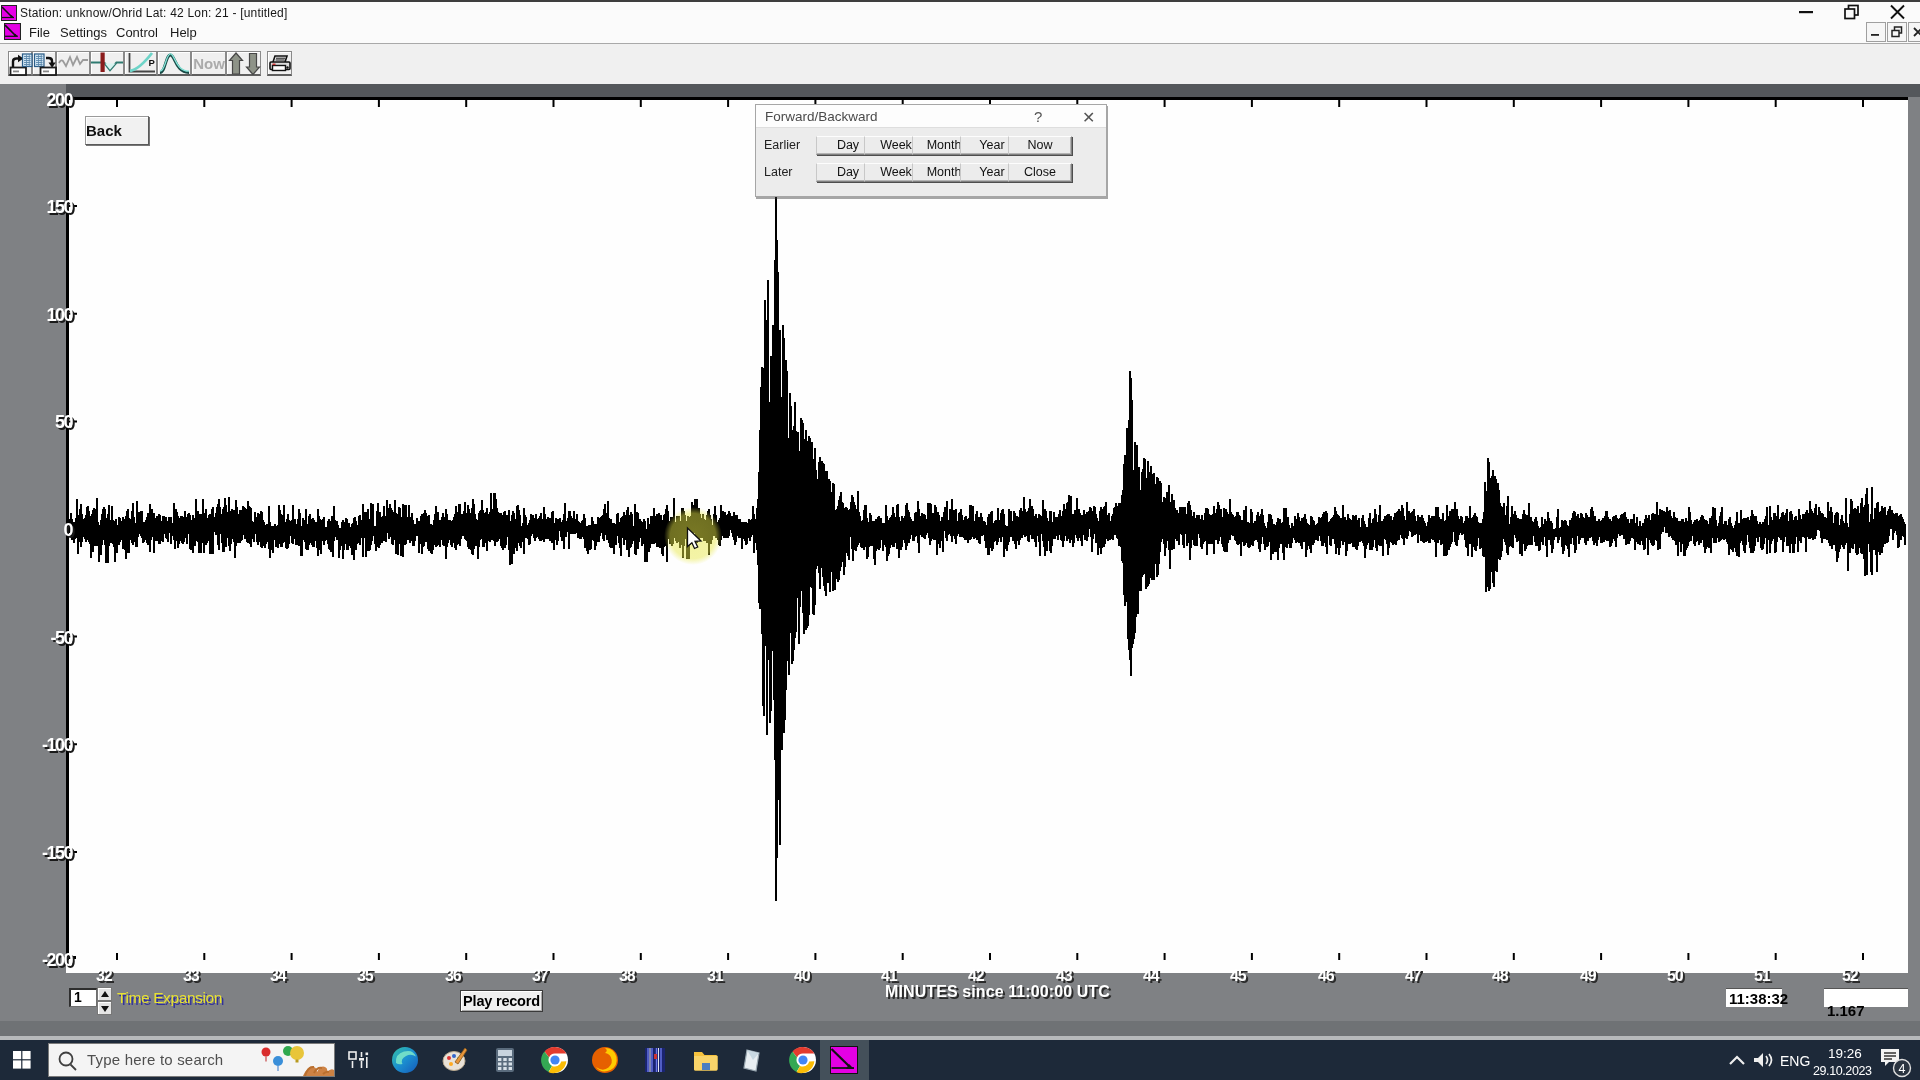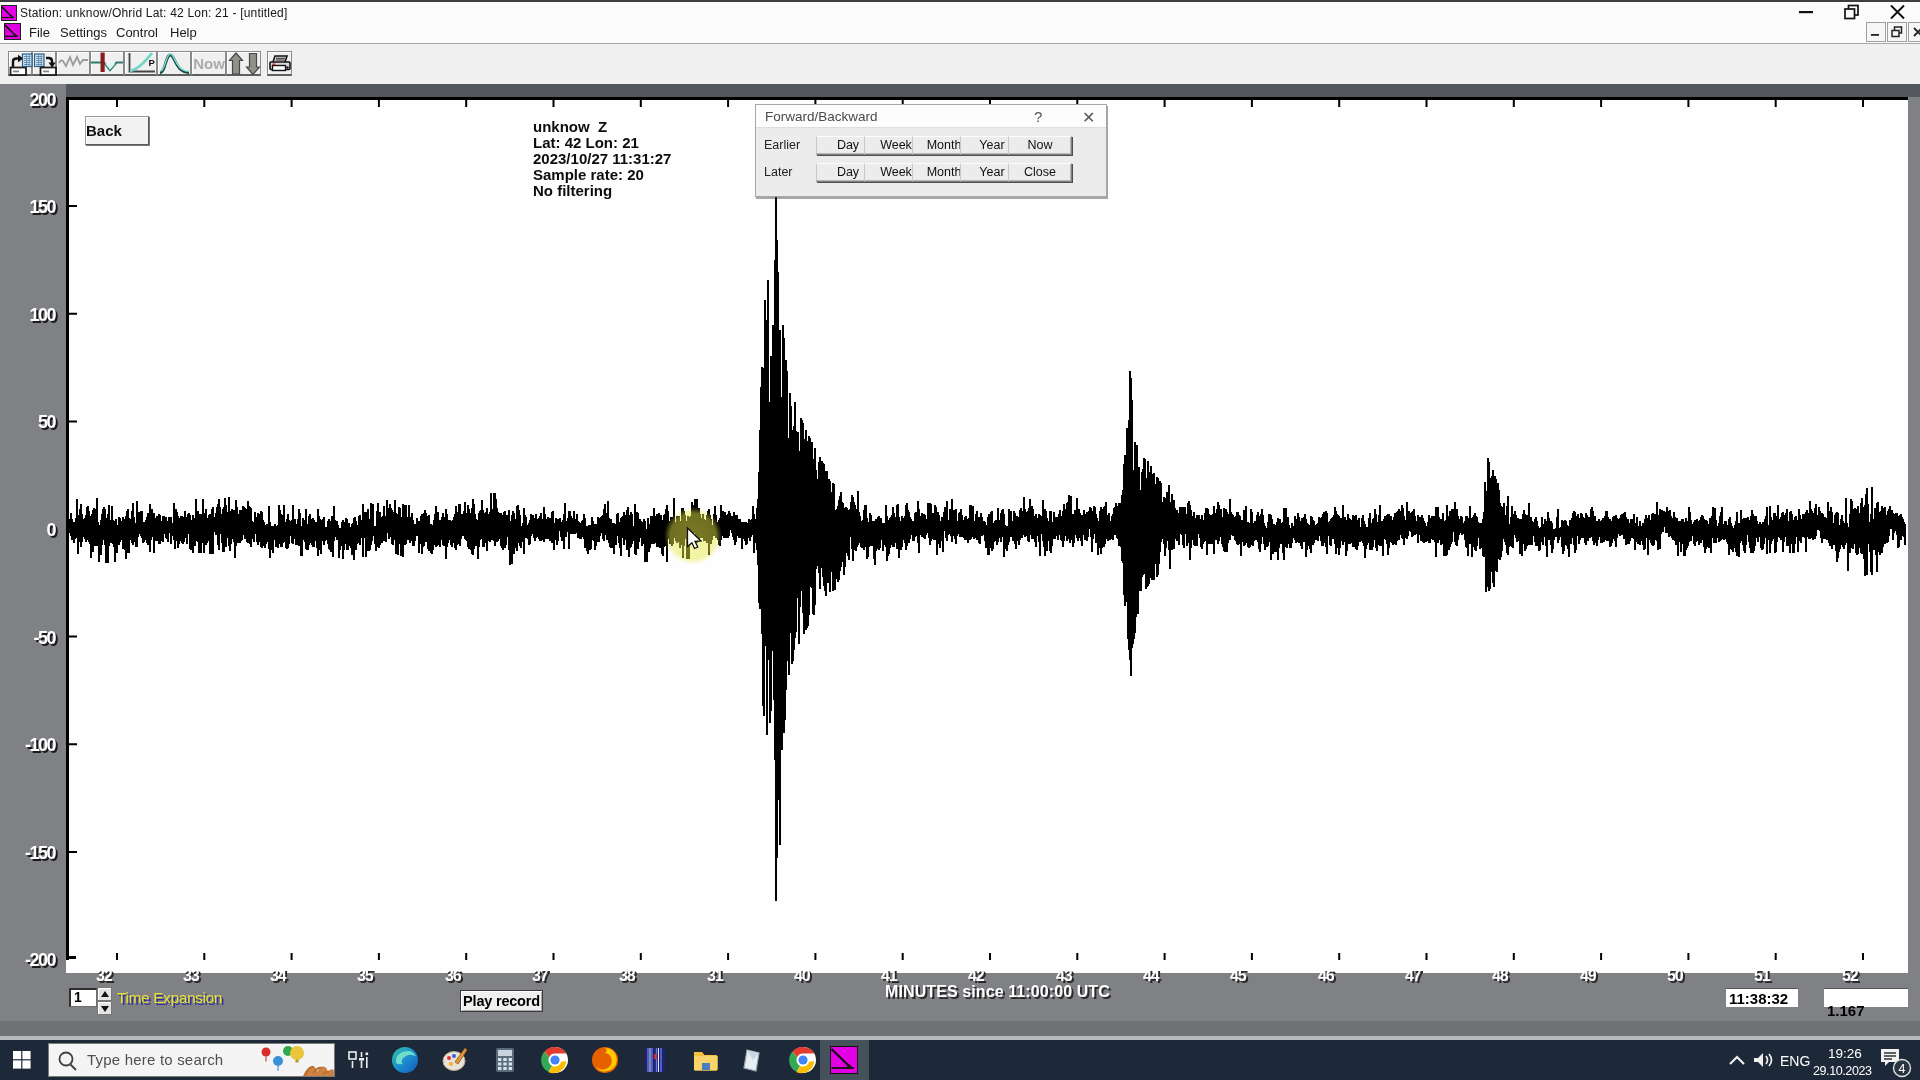--- a/index.html
+++ b/index.html
@@ -13,7 +13,7 @@
 #workspace{left:0;top:84px;width:1920px;height:952px;background:#7f8184}
 #darkband{left:66px;top:0;width:1854px;height:13px;background:#54575b}
 #band2{left:0;top:937px;width:1920px;height:15px;background:#6f7275}
-.ylab{position:absolute;transform:translateZ(0);width:55px;text-align:right;font-size:18px;font-weight:bold;color:#fff;letter-spacing:-1.5px;text-shadow:2px 2px 0 #1a1a1a}
+.ylab{position:absolute;transform:translateZ(0);width:72px;text-align:right;font-size:18px;font-weight:bold;color:#fff;letter-spacing:-1.5px;text-shadow:2px 2px 0 #1a1a1a}
 .xlab{position:absolute;transform:translateZ(0);width:40px;text-align:left;font-size:16px;font-weight:bold;color:#fff;letter-spacing:-1.2px;text-shadow:2px 2px 0 #2a2a2a}
 #minutes{transform:translateZ(0);left:885px;top:899px;font-size:16px;font-weight:bold;color:#fff;letter-spacing:0.1px;text-shadow:2px 2px 0 #2a2a2a}
 #backbtn{transform:translateZ(0);left:85px;top:32px;width:64px;height:29px;background:#f1f1f1;border:1px solid #9a9a9a;border-right:1px solid #5a5a5a;border-bottom:1px solid #5a5a5a;box-shadow:1px 1px 0 #777,inset 1px 1px 0 #fff;font-size:15px;font-weight:bold;text-align:left;line-height:27px;color:#111}

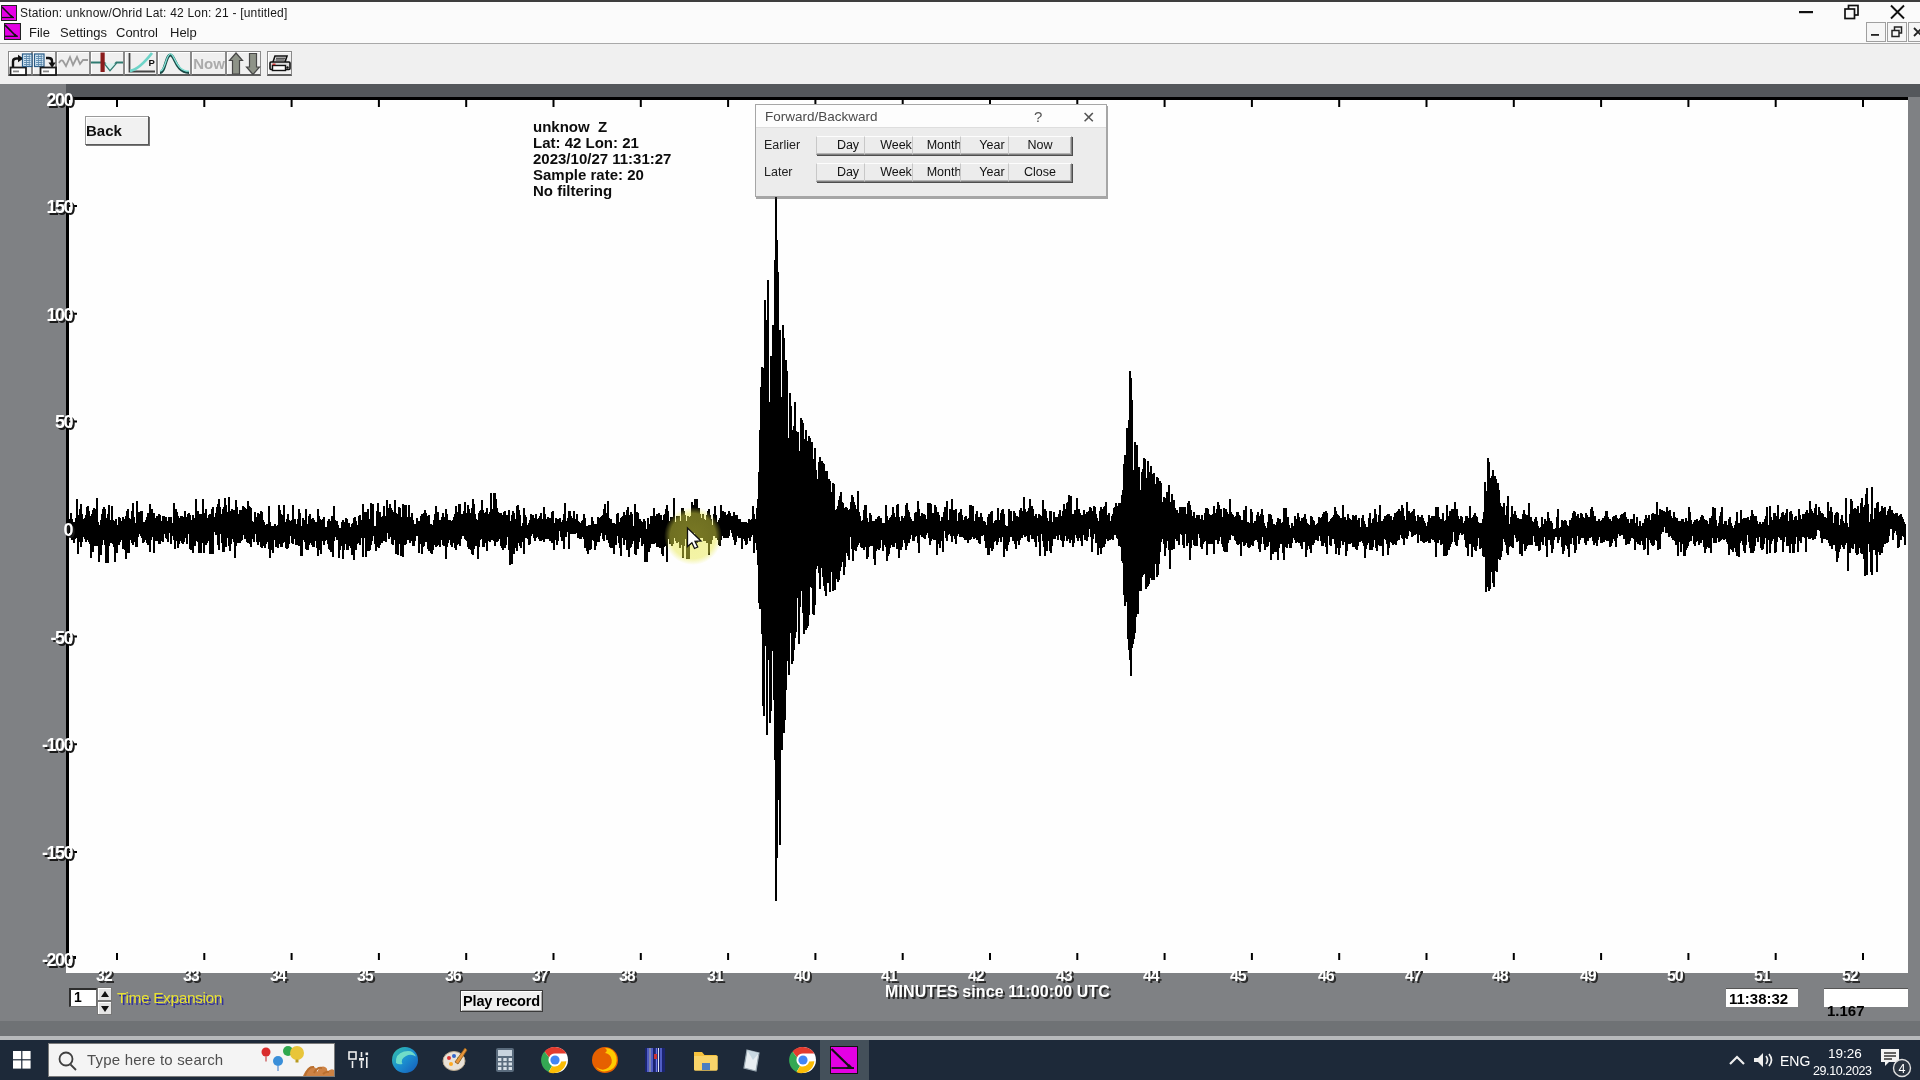--- a/index.html
+++ b/index.html
@@ -201,11 +201,6 @@
     <div class="xlab" style="left:1842px;top:883px">52</div>
     <div id="minutes" class="abs">MINUTES since 11:00:00 UTC</div>
     <div id="backbtn" class="abs">Back</div>
-    <div id="info" class="abs">unknow  Z
-Lat: 42 Lon: 21
-2023/10/27 11:31:27
-Sample rate: 20
-No filtering</div>
     <div id="dlg" class="abs">
       <div id="dlg-title">
         <span>Forward/Backward</span>

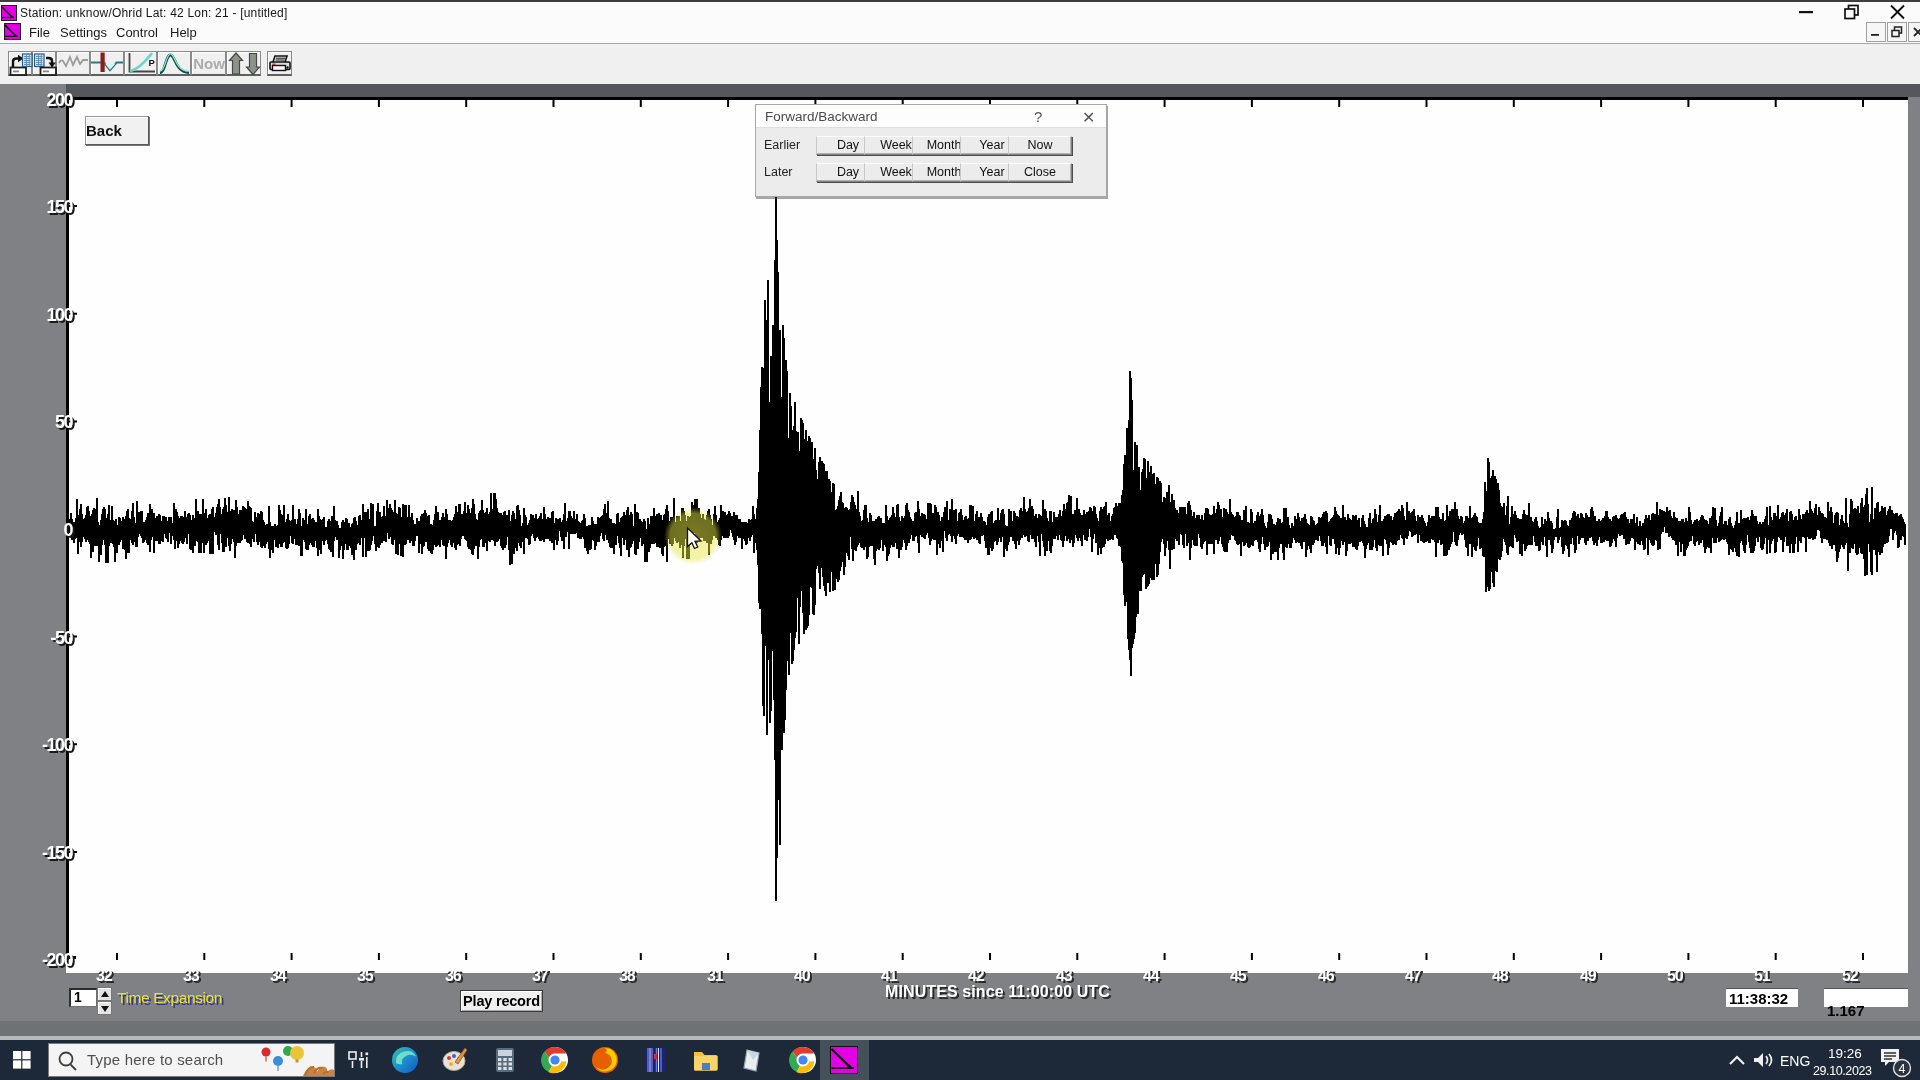--- a/index.html
+++ b/index.html
@@ -31,7 +31,7 @@
 .tri-dn{width:0;height:0;border-left:4px solid transparent;border-right:4px solid transparent;border-top:6px solid #111;margin:4px auto 0}
 #texp{transform:translateZ(0);left:117px;top:904.5px;font-size:15.5px;font-weight:normal;color:#e8e232;letter-spacing:-0.4px;text-shadow:2px 2px 0 #31319a}
 #playrec{transform:translateZ(0);left:460px;top:906px;white-space:nowrap;width:83px;height:22px;background:#efefef;border:1px solid #3a3a3a;box-shadow:inset 1px 1px 0 #fff,inset -1px -1px 0 #aaa;font-size:14.5px;font-weight:bold;color:#000;text-align:center;line-height:20px;letter-spacing:-0.2px}
-#tbox1{transform:translateZ(0);left:1726px;top:904px;width:72px;height:19px;background:#fff;border-top:1px solid #555;font-size:15px;font-weight:bold;padding:1px 0 0 3px}
+#tbox1{transform:translateZ(0);left:1726px;top:904px;width:56px;height:19px;background:#fff;border-top:1px solid #555;font-size:15px;font-weight:bold;padding:1px 0 0 3px}
 #tbox2{transform:translateZ(0);left:1824px;top:904px;width:84px;height:19px;background:#fff;border-top:1px solid #555;font-size:15px;font-weight:bold;padding:13px 0 0 3px}
 #taskbar{left:0;top:1040px;width:1920px;height:40px;background:#1d2939}
 #tbtopline{left:0;top:1036px;width:1920px;height:4px;background:#b7b9bb}

